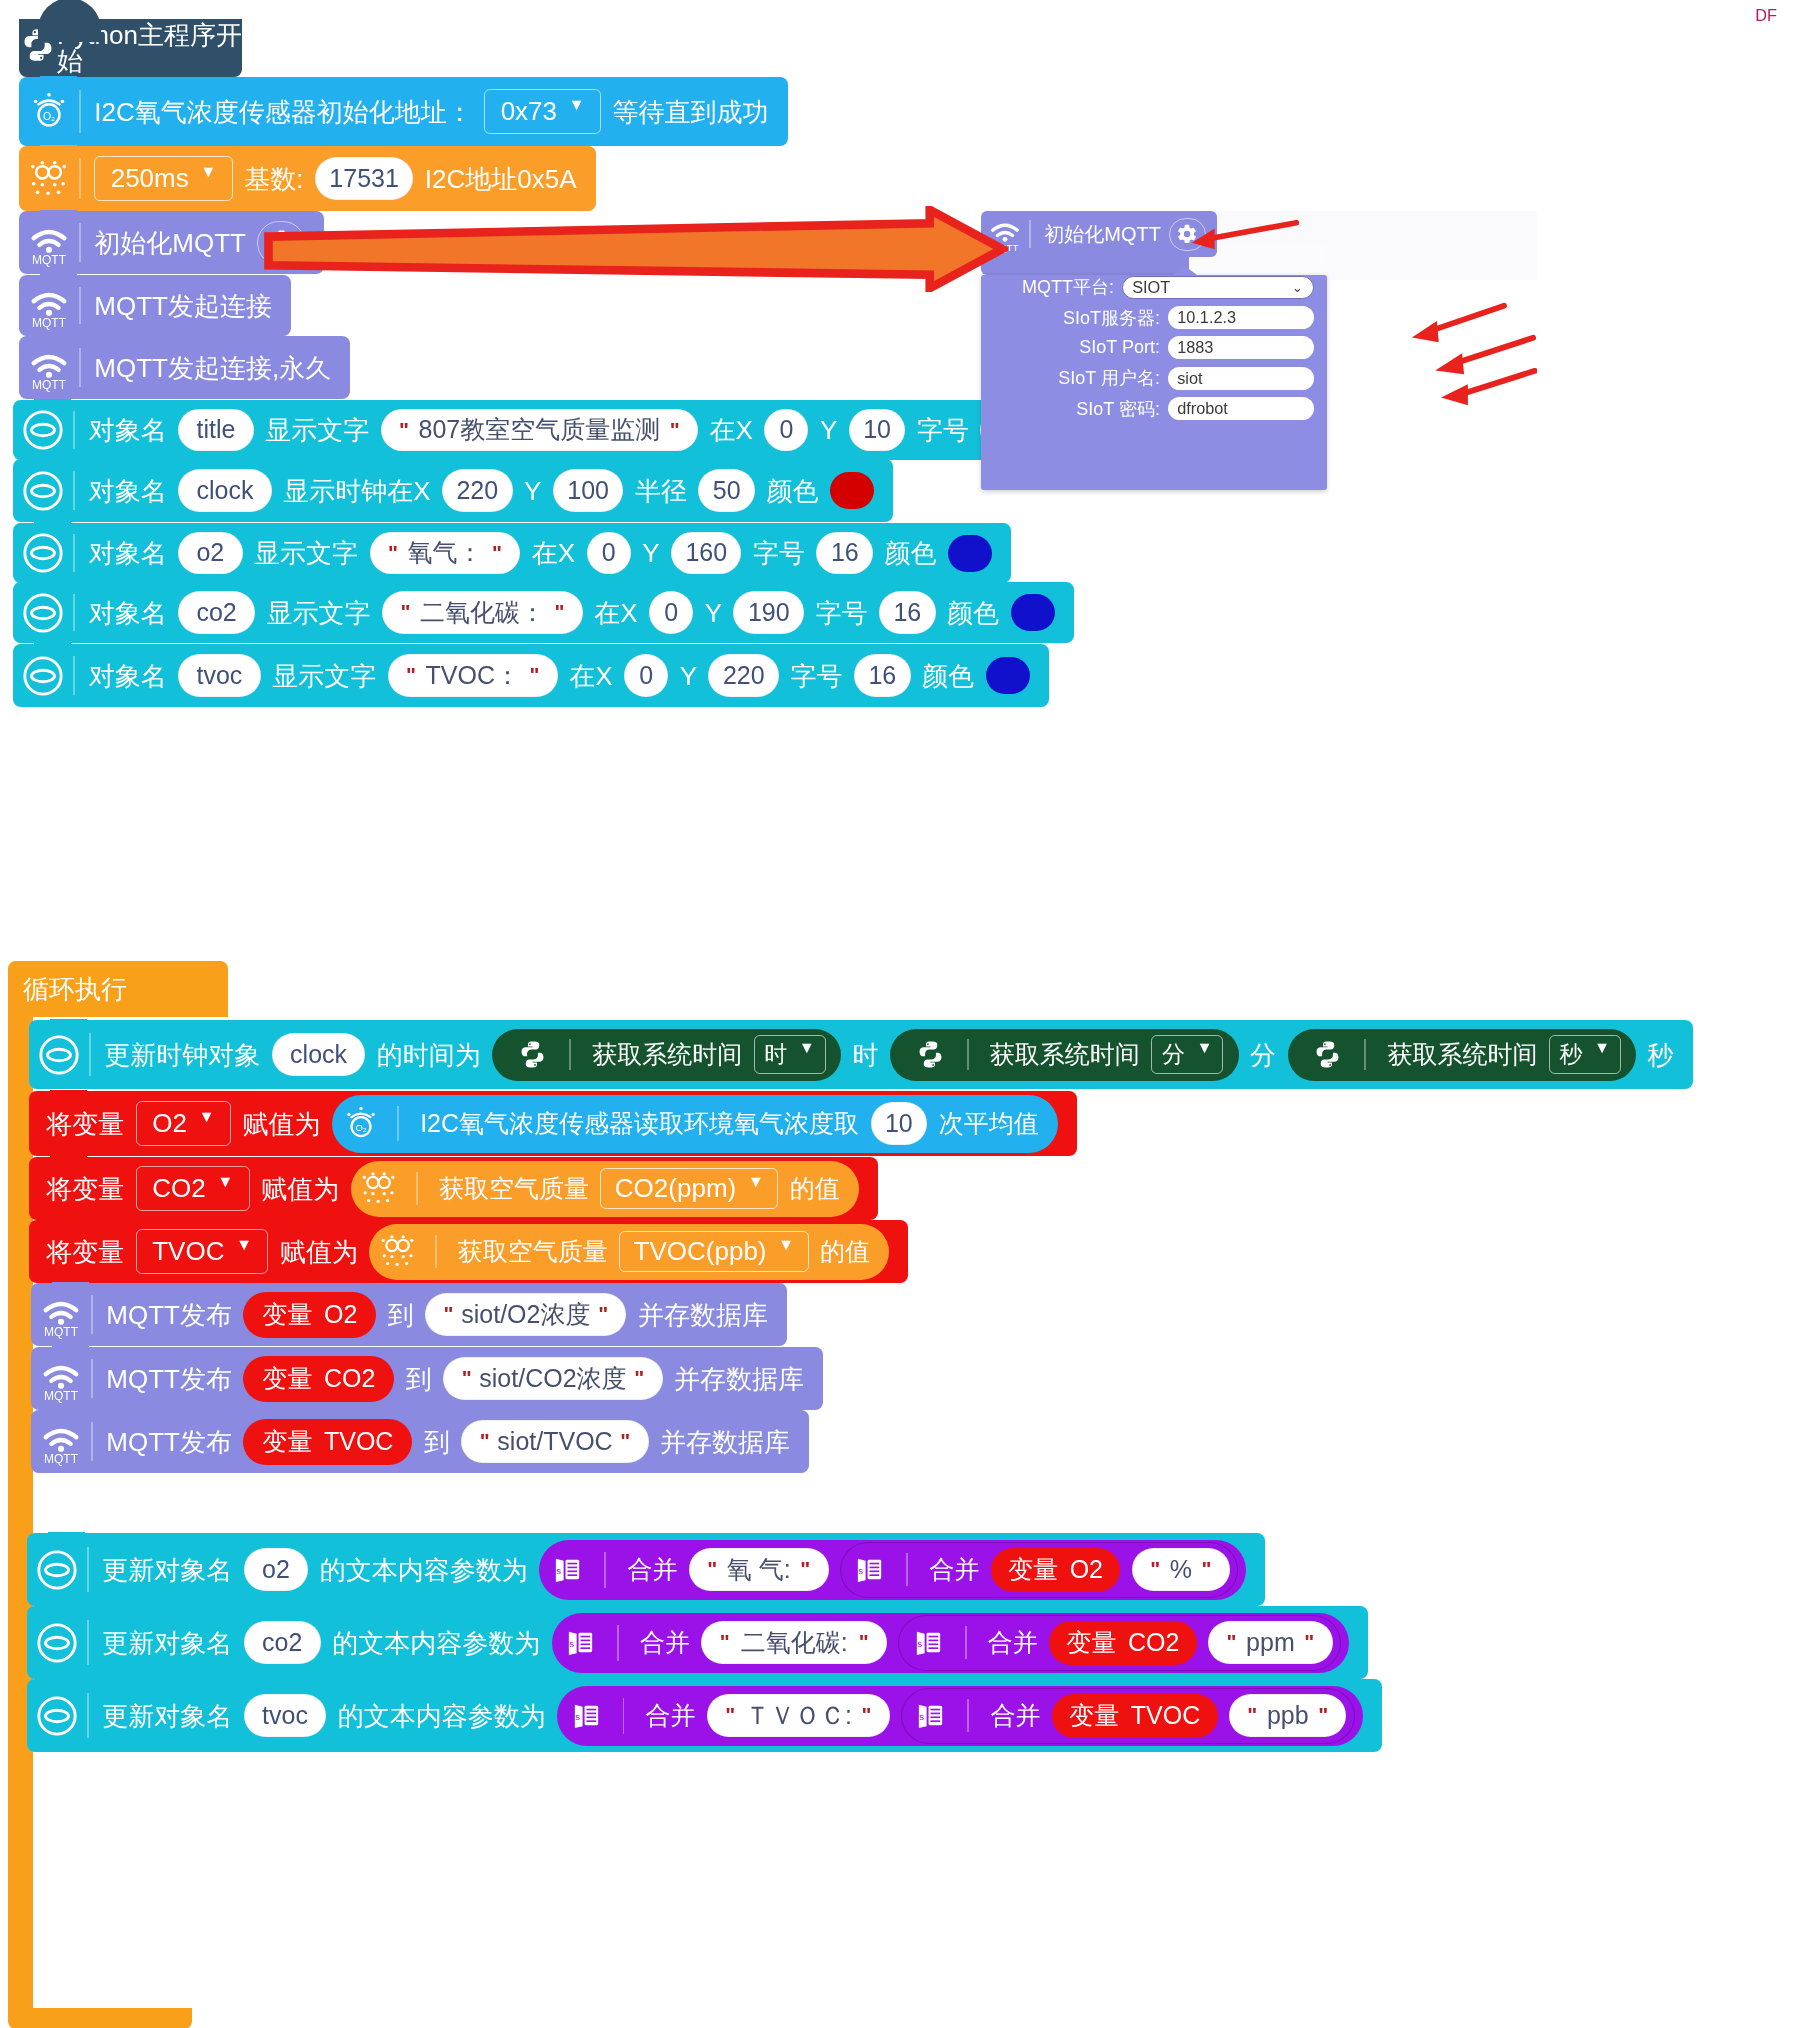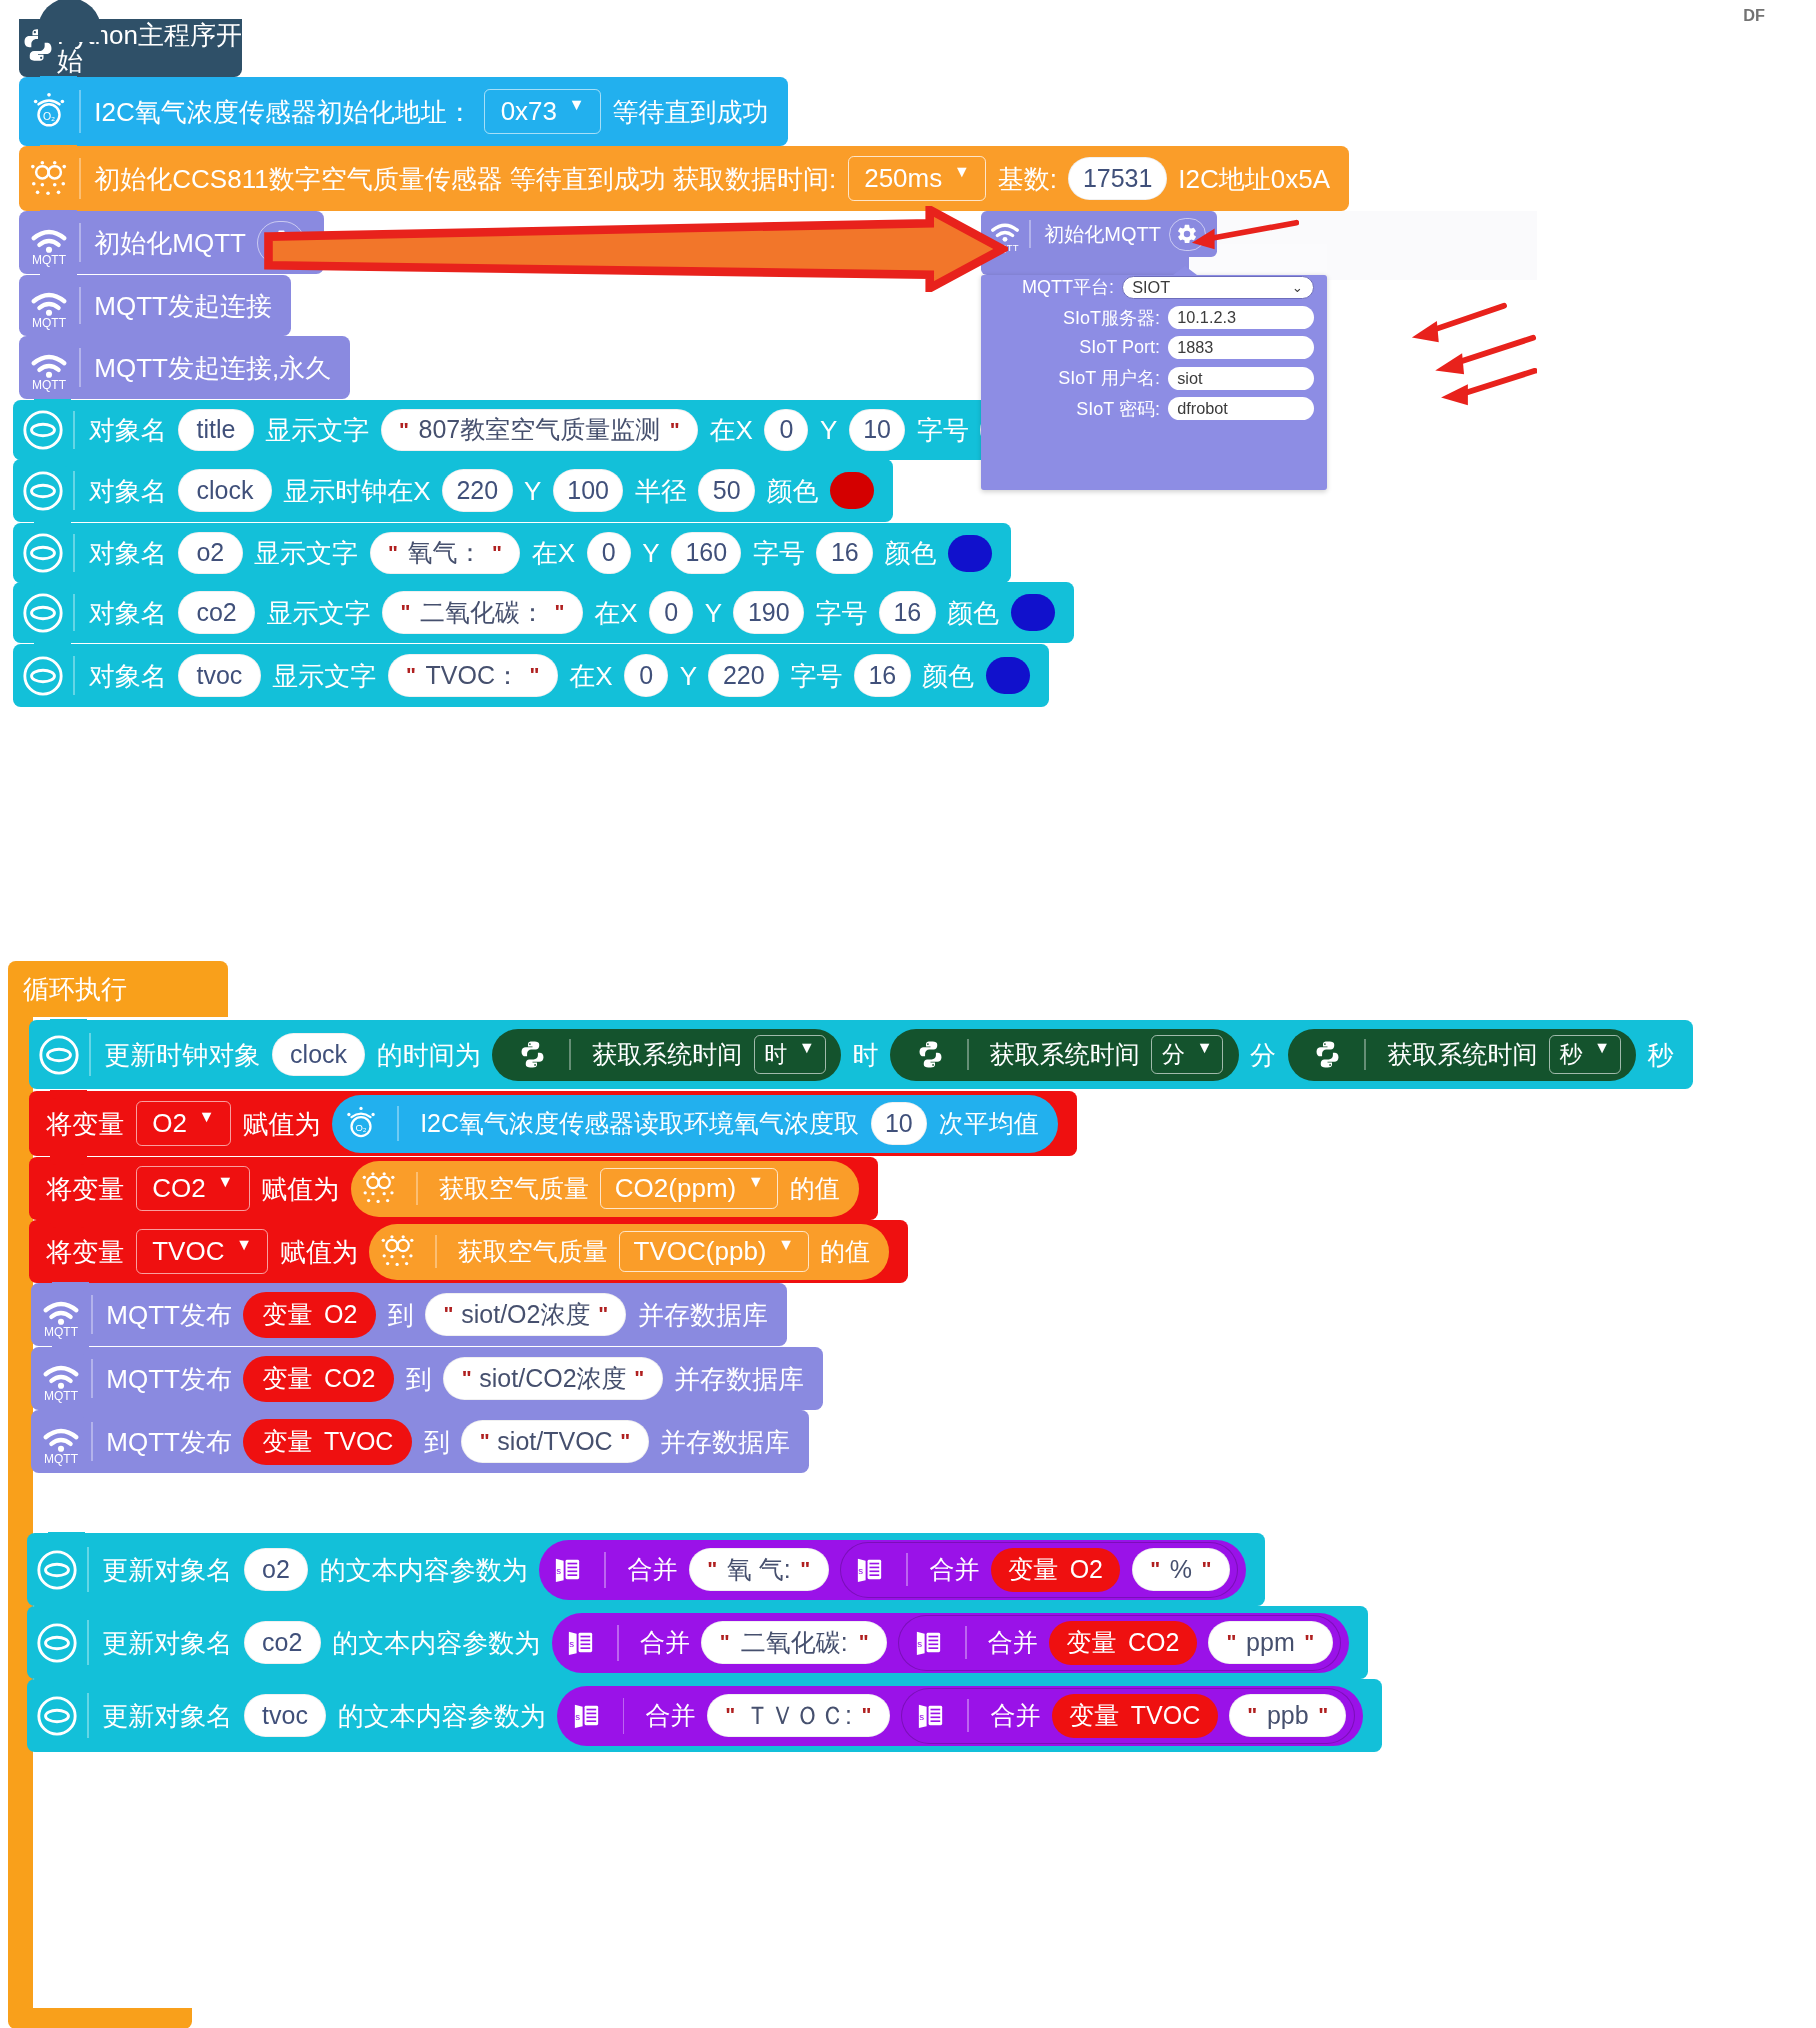--- a/index.html
+++ b/index.html
@@ -164,8 +164,8 @@
 
   
   #df-mark {
-    position:absolute; right:52px; top:5.8px;
-    color:#737373; font-size:16.3px; font-weight:bold;
+    position:absolute; right:40px; top:5.8px;
+    color:#be185d; font-size:16.3px; font-weight:normal;
     font-family:"Liberation Sans",sans-serif;
   }
 

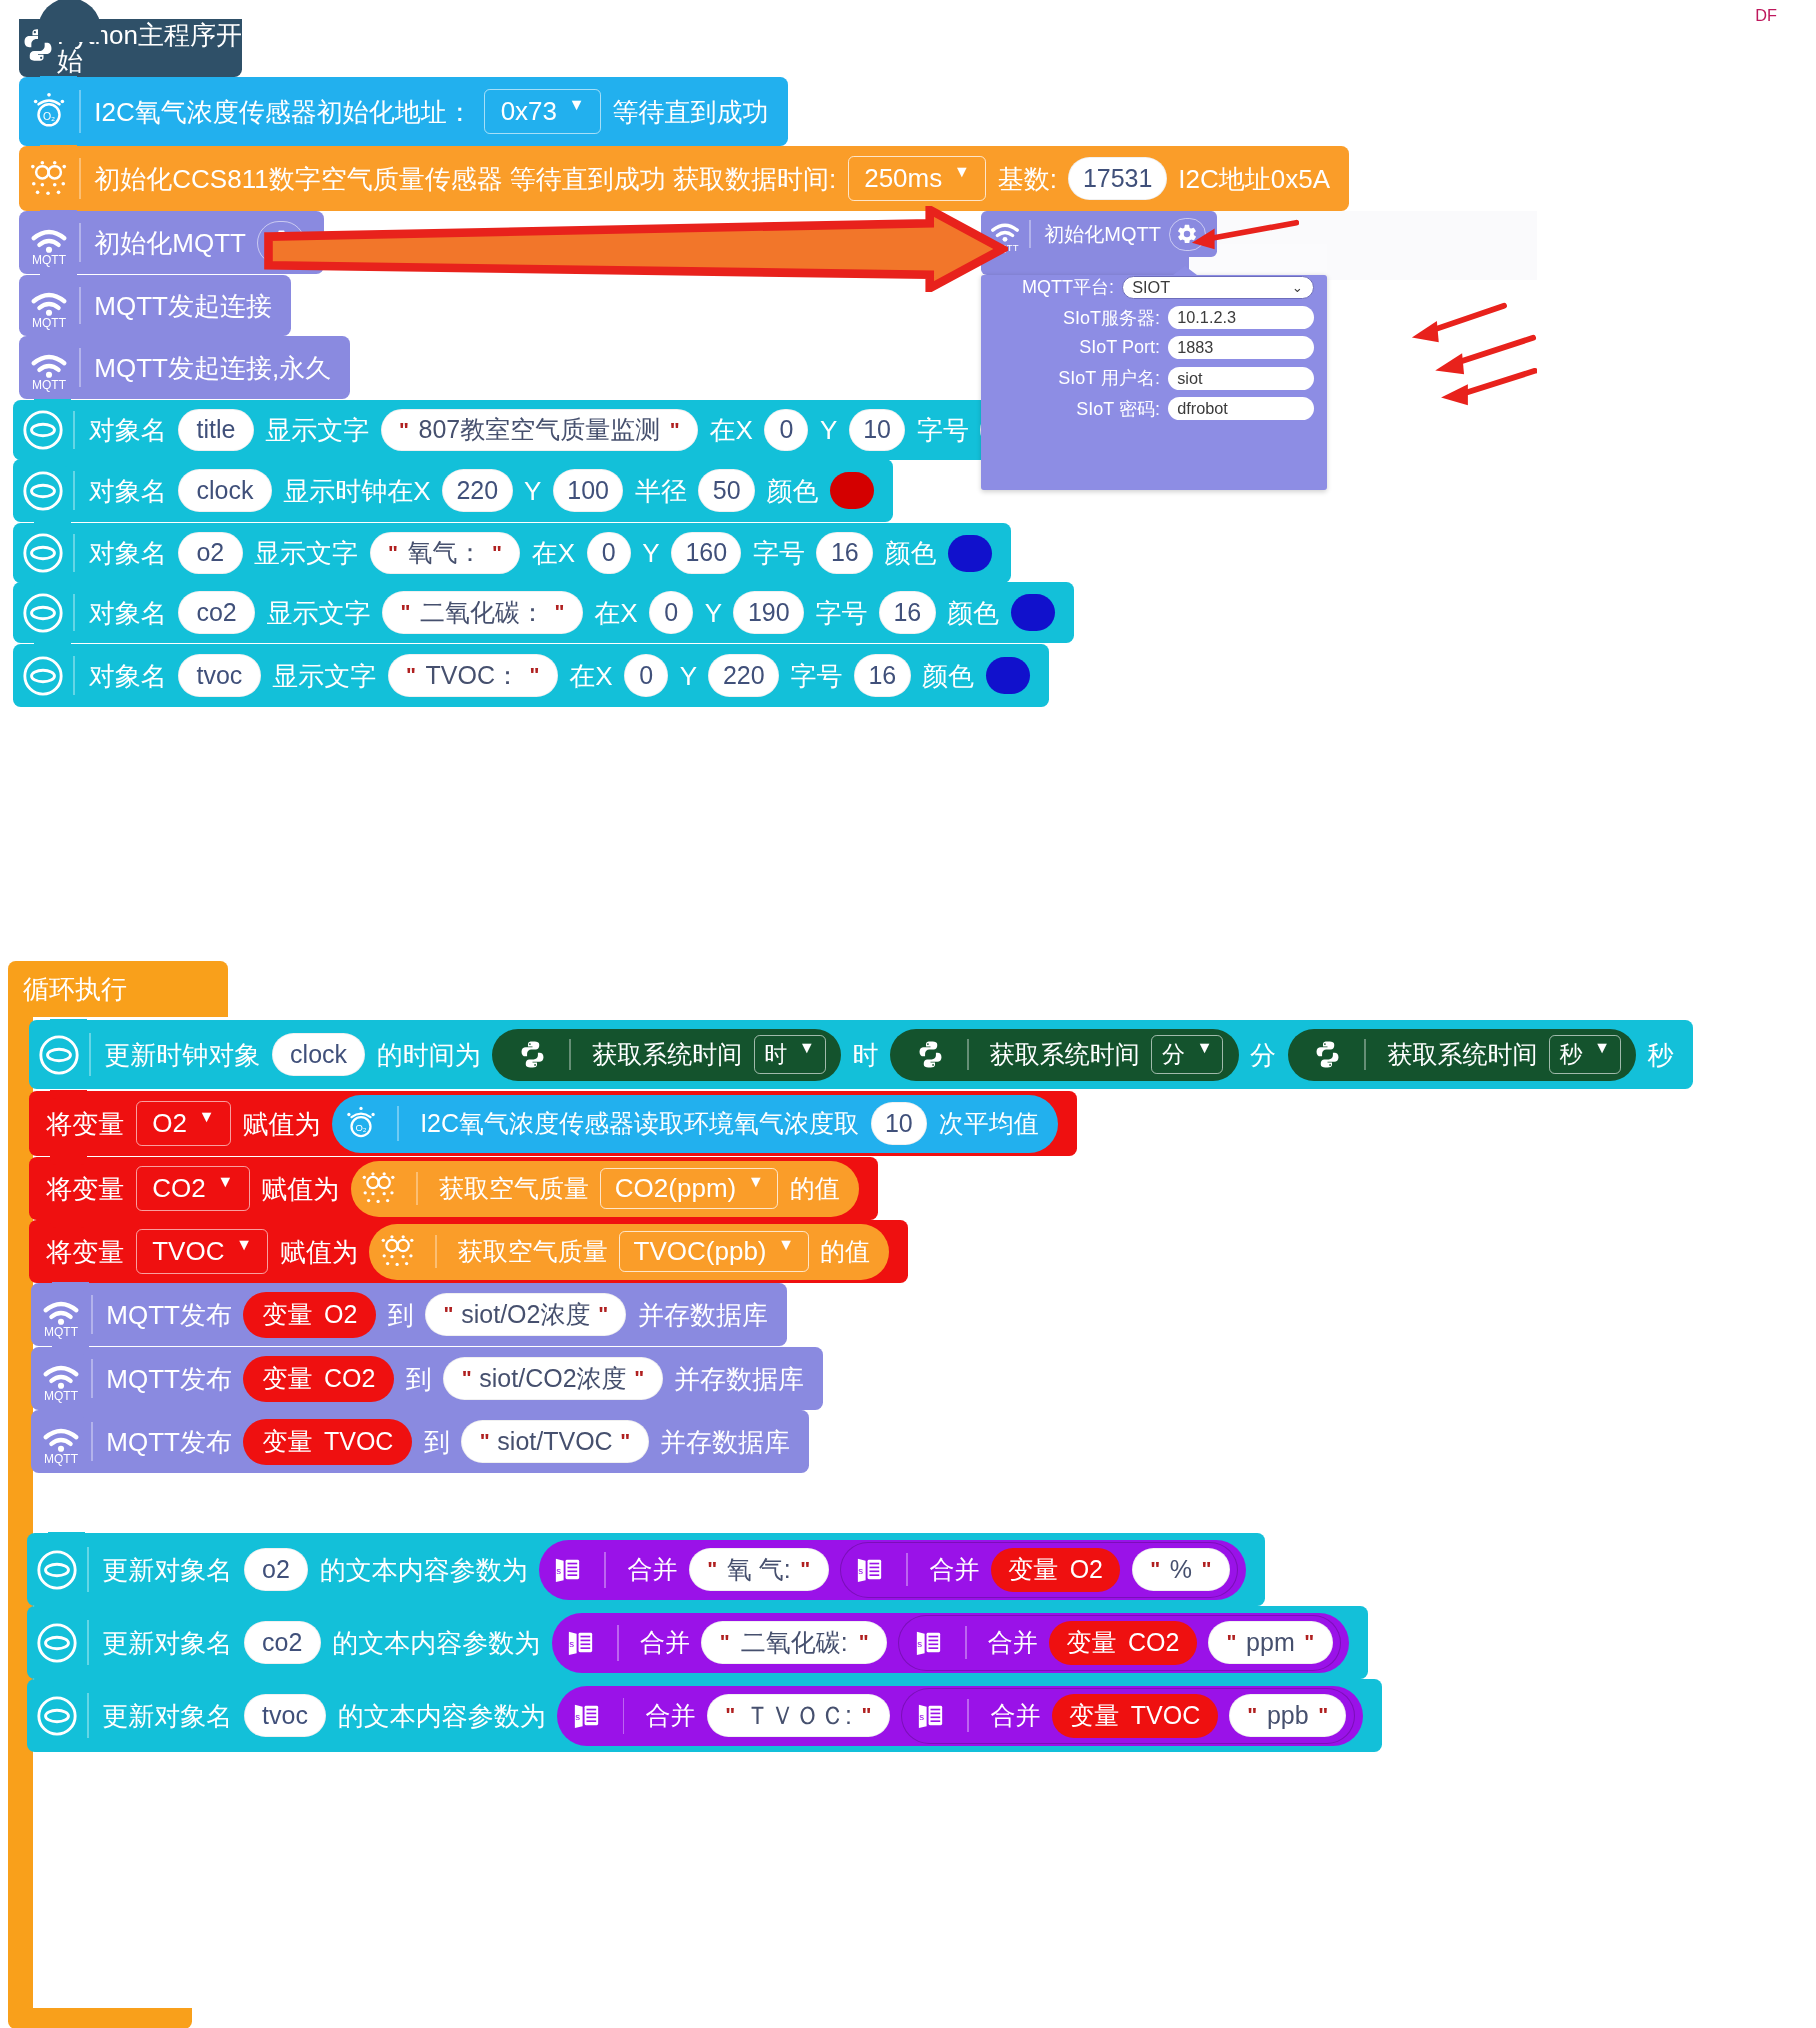--- a/index.html
+++ b/index.html
@@ -247,7 +247,6 @@
     </div>
     <div class="sep"></div>
     <div class="body">
-      <span class="lbl">初始化CCS811数字空气质量传感器 等待直到成功 获取数据时间:</span>
       <span class="dd o-orange">
         <span>250ms</span>
         <span class="caret">▼</span>

